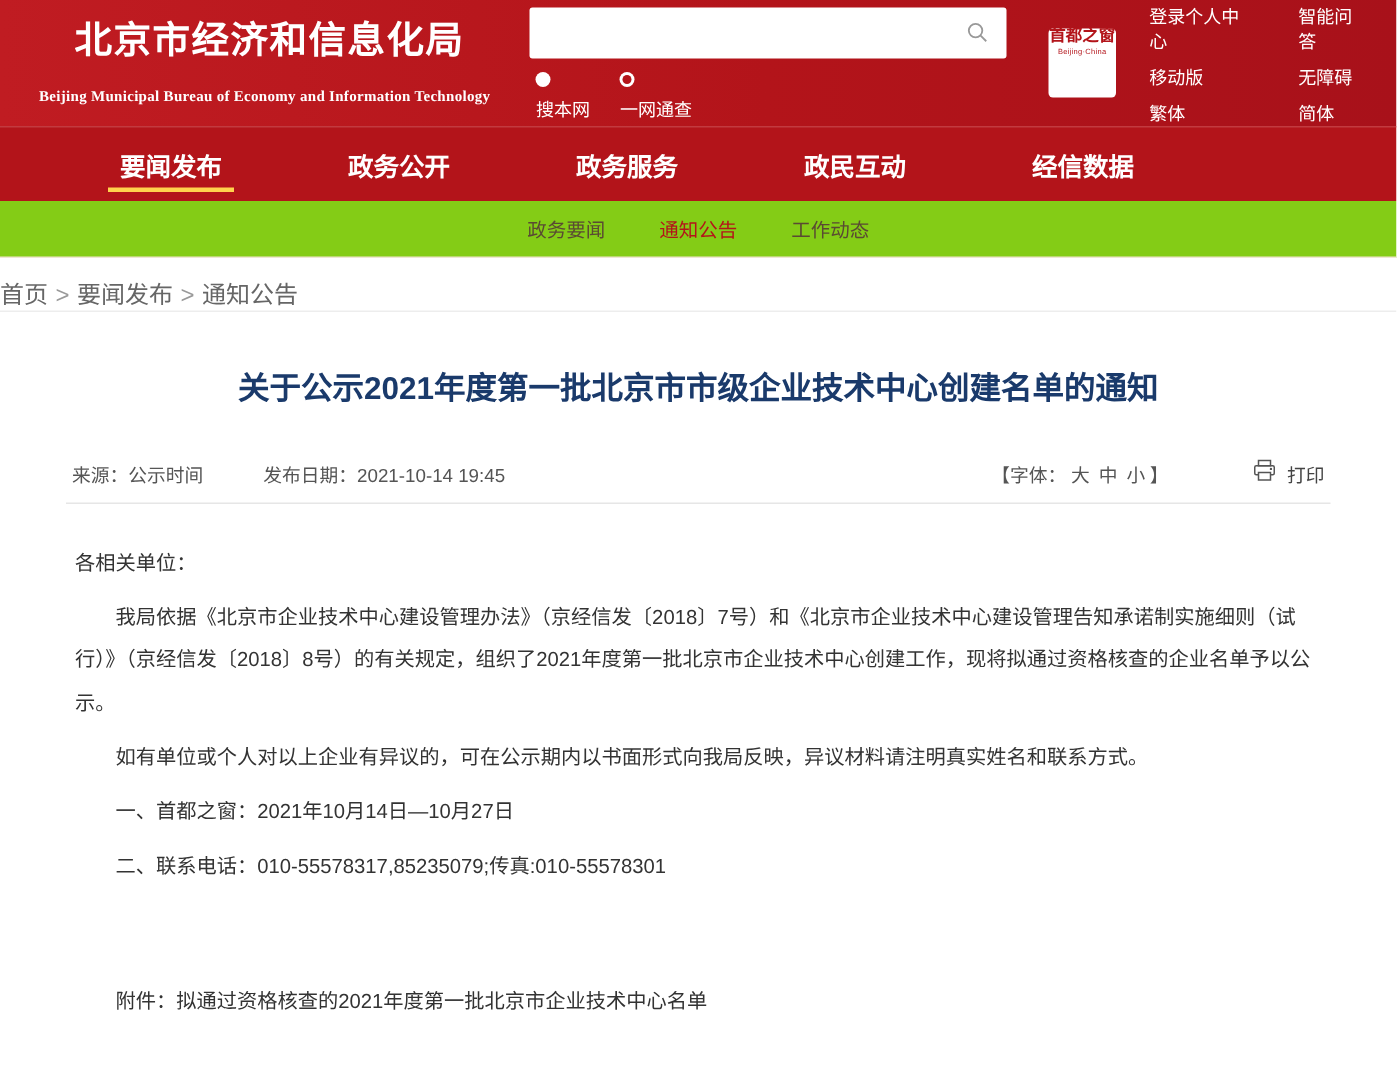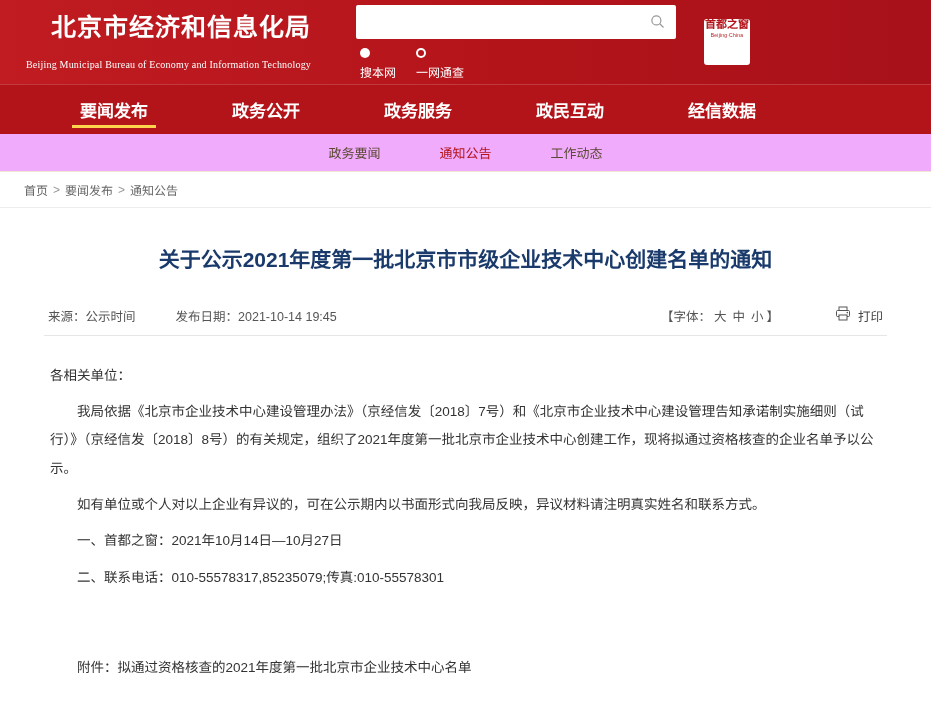--- a/index.html
+++ b/index.html
@@ -247,6 +247,18 @@
     <div class="seal-en">Beijing·China</div>
   </div>
 
+  <div class="top-links">
+    <div class="col">
+      <a>登录个人中心</a>
+      <a>移动版</a>
+      <a>繁体</a>
+    </div>
+    <div class="col">
+      <a>智能问答</a>
+      <a>无障碍</a>
+      <a>简体</a>
+    </div>
+  </div>
 </div>
 
 <div class="nav">

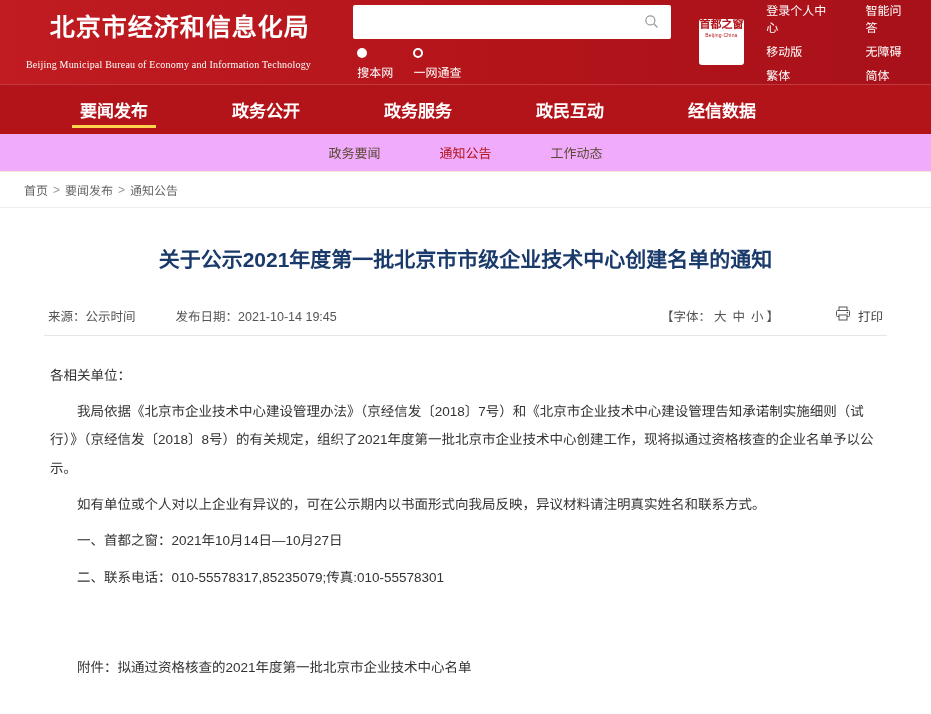--- a/index.html
+++ b/index.html
@@ -41,6 +41,7 @@
     letter-spacing: .2px;
     white-space: nowrap;
     font-family: "Liberation Serif", serif;
+    font-weight: bold;
   }
   .search-area {
     width: 320px;

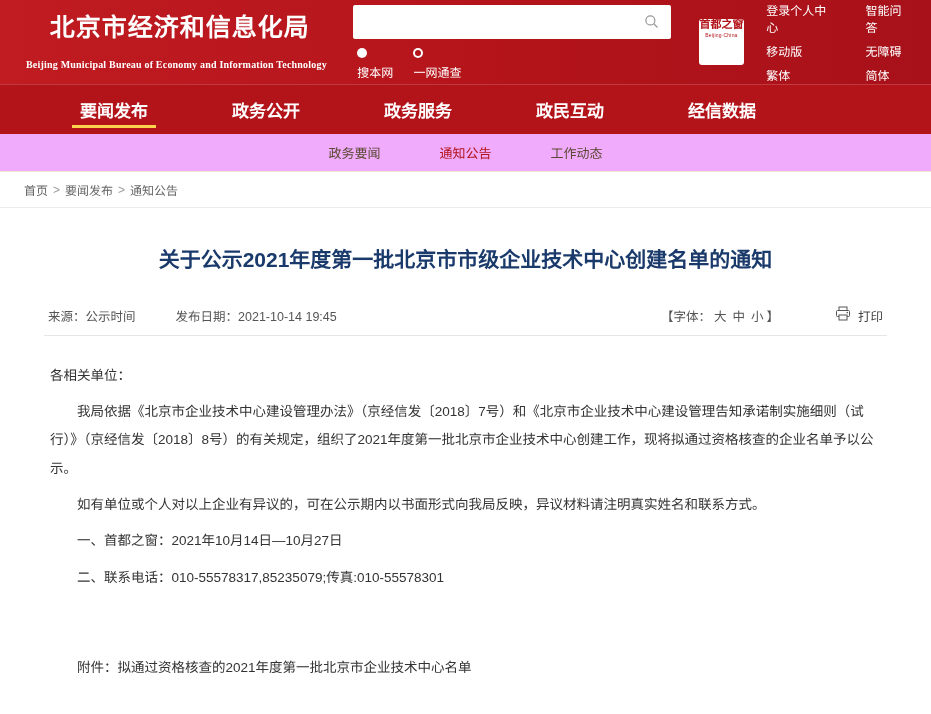--- a/index.html
+++ b/index.html
@@ -143,11 +143,11 @@
   
   .subnav {
     height: 38px;
-    background: #f0abfc;
+    background: #84cc16;
     display: flex;
     align-items: center;
     justify-content: center;
-    gap: 59px;
+    gap: 36px;
     font-size: 13px;
     color: #5a4a33;
     border-bottom: 1px solid #f0e6d2;

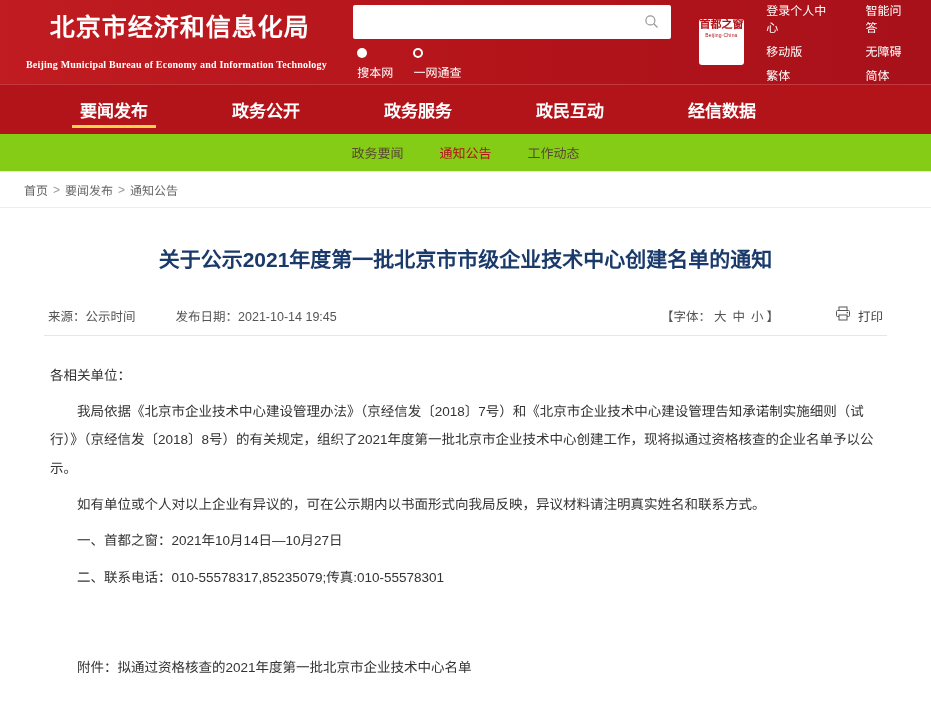--- a/index.html
+++ b/index.html
@@ -159,9 +159,8 @@
   .breadcrumb {
     height: 36px;
     display: flex;
-    align-items: center;
-    padding-left: 24px;
-    font-size: 12px;
+    align-items: flex-end;
+    font-size: 16px;
     color: #666;
     gap: 5px;
     border-bottom: 1px solid #ededed;

